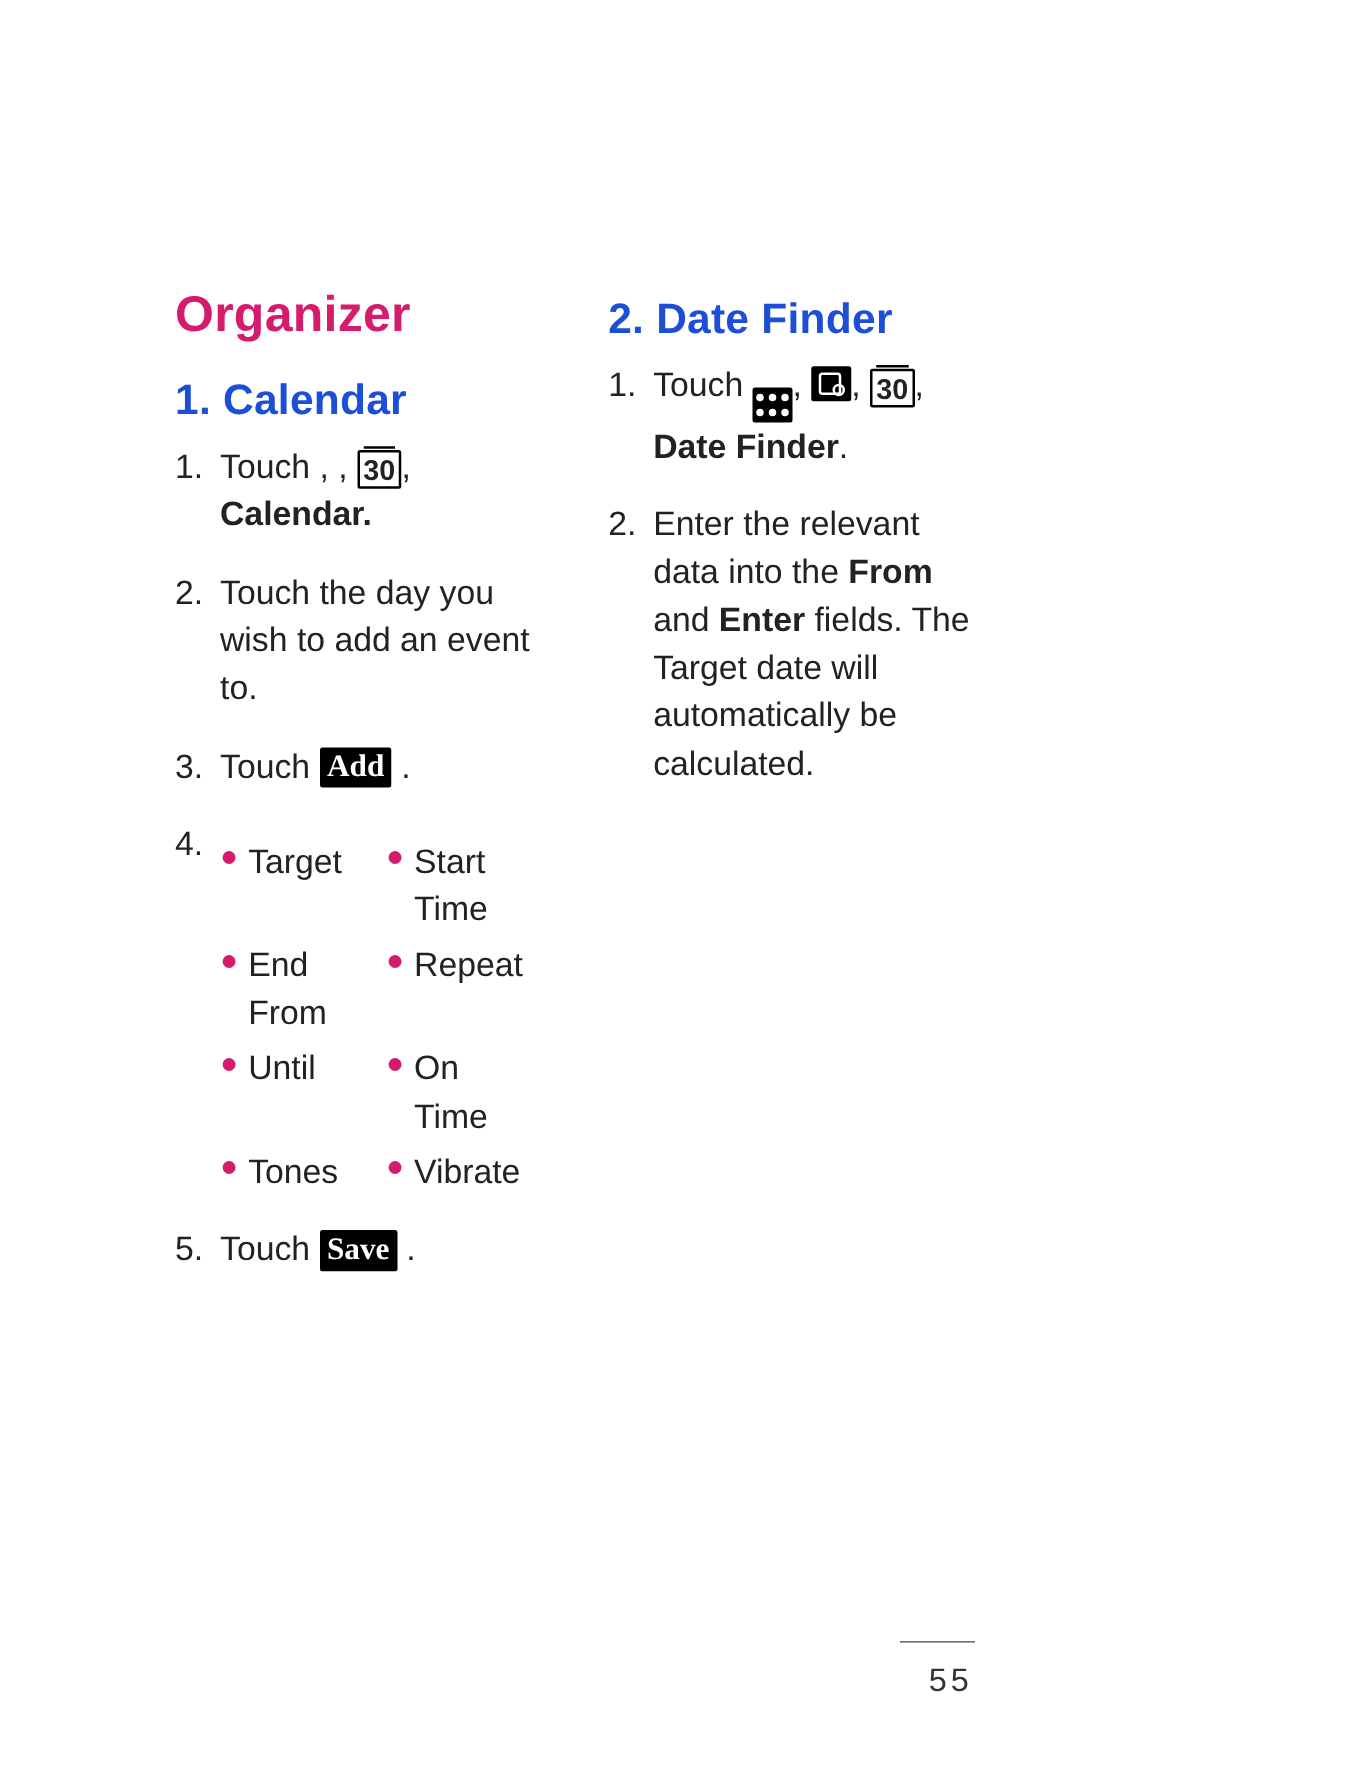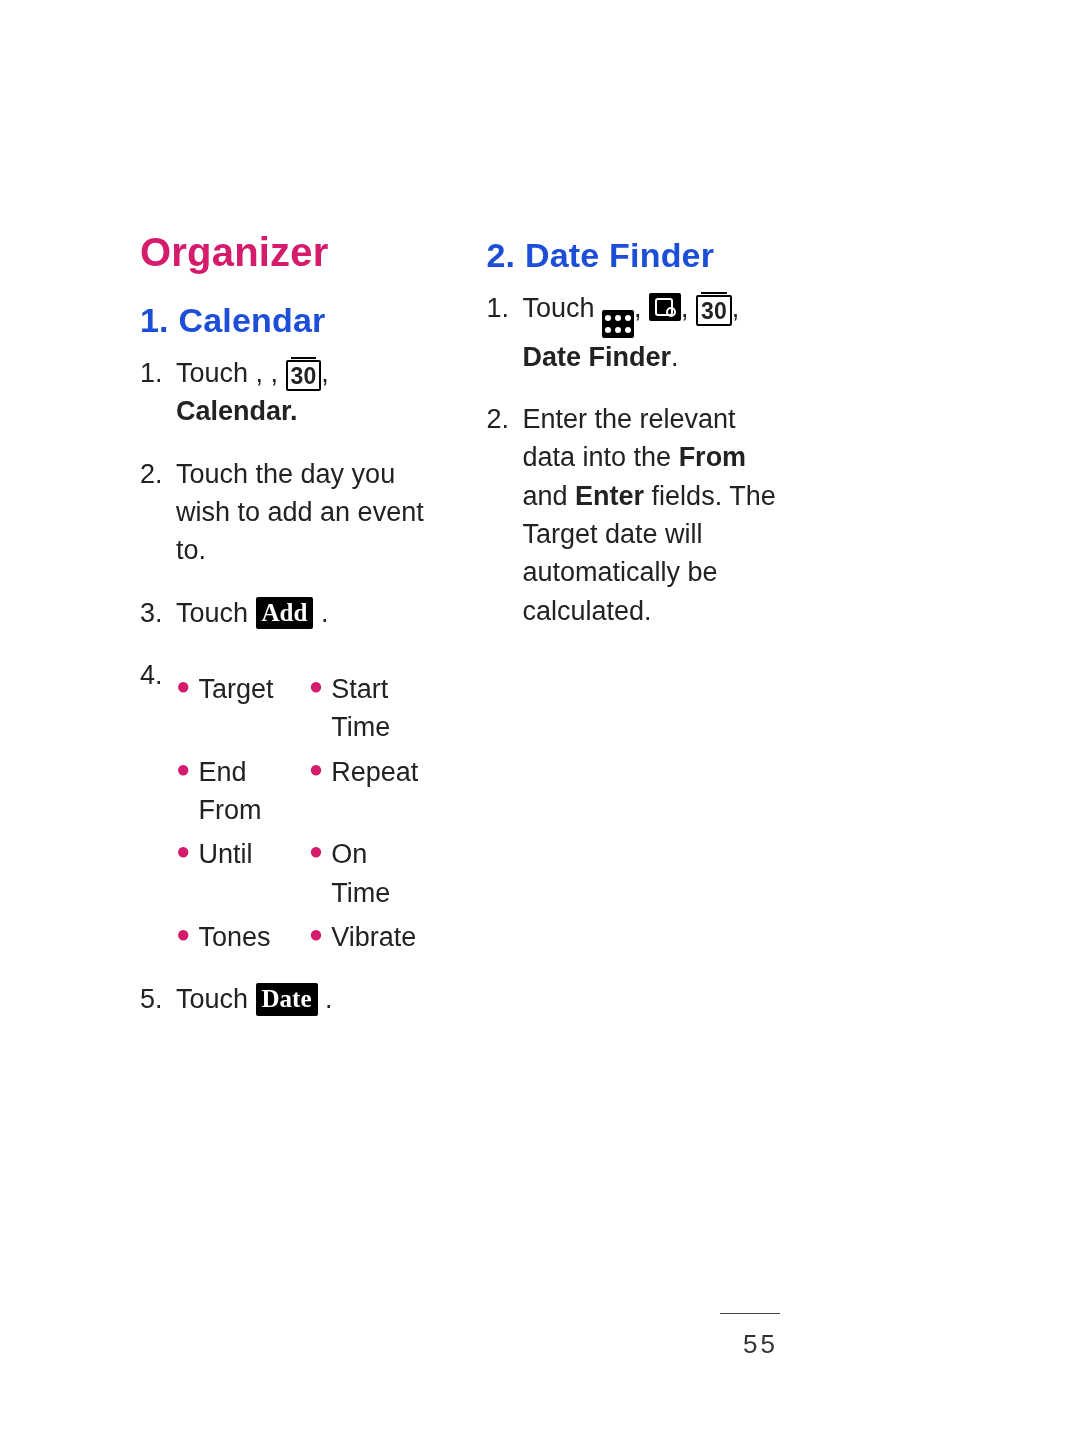--- a/index.html
+++ b/index.html
@@ -252,7 +252,7 @@
           <span class="step-num">5.</span>
           <span class="step-body">
             <span>Touch </span>
-            <span class="btn">Date</span>
+            <span class="btn">Save</span>
             <span>.</span>
           </span>
         </li>

